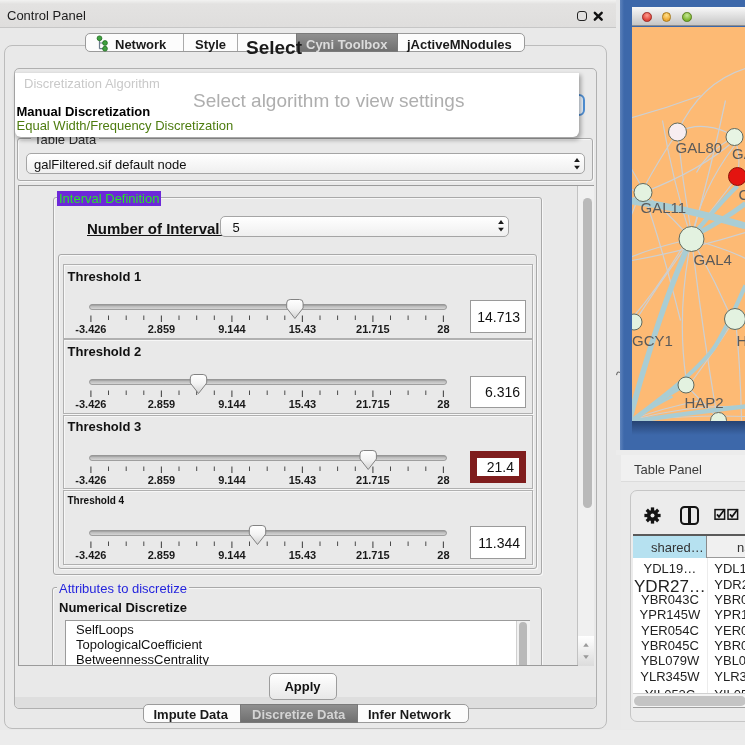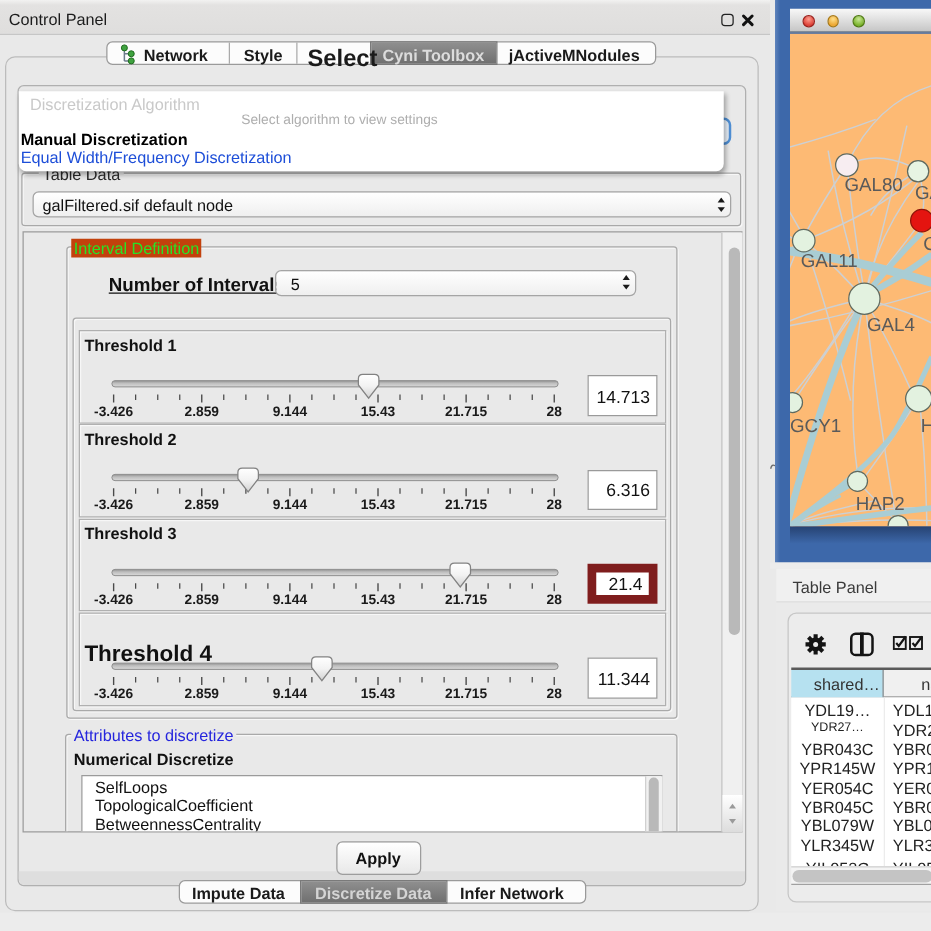--- a/index.html
+++ b/index.html
@@ -214,7 +214,7 @@
 <div class="abs" style="left:566px;top:94px;width:19px;height:22px;background:#eaf2fb;border:2.5px solid #4f8fd4;border-radius:6px;"></div>
 <div class="abs" style="left:14.5px;top:73px;width:564px;height:63.5px;background:#ffffff;border-radius:0 0 6px 6px;box-shadow:1.5px 2.5px 4px rgba(0,0,0,0.32);"></div>
 <div class="abs" style="left:24px;top:76px;font-size:13px;color:#c9c9c9;">Discretization Algorithm</div>
-<div class="abs" style="left:193px;top:89.5px;font-size:11px;color:#aeaeae;">Select algorithm to view settings</div>
+<div class="abs" style="left:193px;top:89.5px;font-size:19px;color:#aeaeae;">Select algorithm to view settings</div>
 <div class="abs" style="left:16.5px;top:104px;font-size:13px;font-weight:700;color:#000;">Manual Discretization</div>
 <div class="abs" style="left:16.5px;top:118px;font-size:13px;color:#1d4ed8;">Equal Width/Frequency Discretization</div>
 <svg class="abs" style="left:615.5px;top:369.5px;" width="5" height="6" viewBox="0 0 5 6">

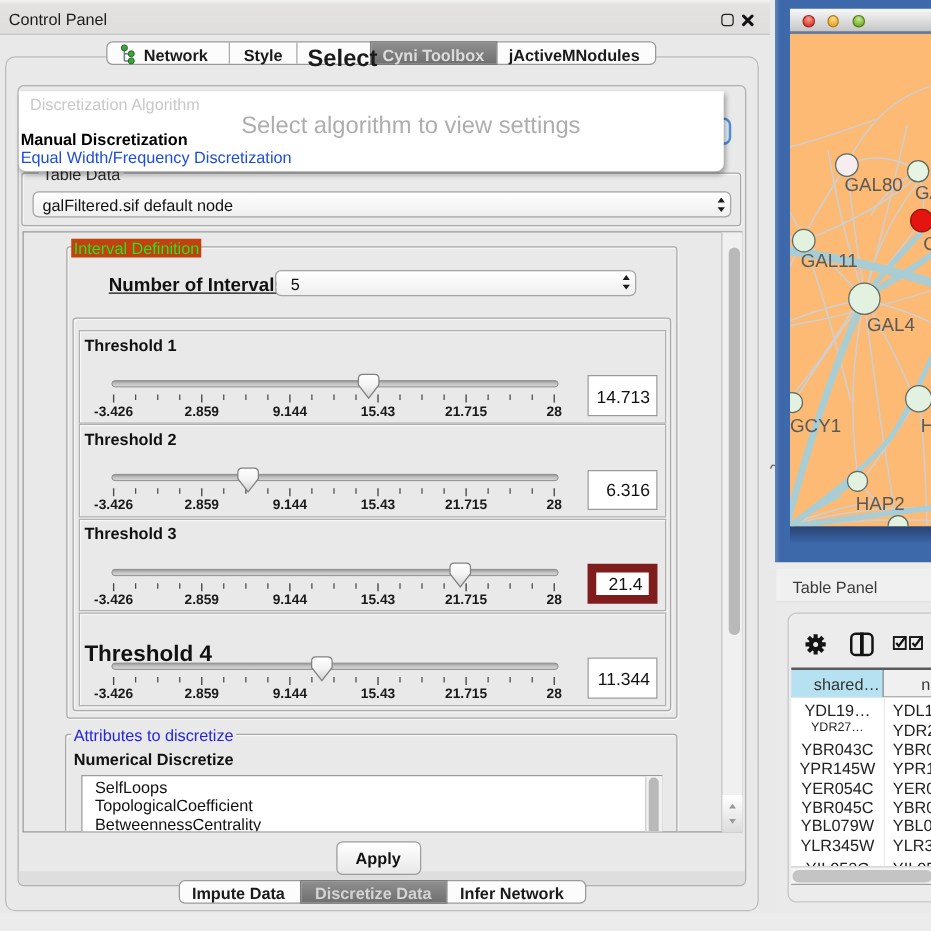--- a/index.html
+++ b/index.html
@@ -216,7 +216,7 @@
 <div class="abs" style="left:24px;top:76px;font-size:13px;color:#c9c9c9;">Discretization Algorithm</div>
 <div class="abs" style="left:193px;top:89.5px;font-size:19px;color:#aeaeae;">Select algorithm to view settings</div>
 <div class="abs" style="left:16.5px;top:104px;font-size:13px;font-weight:700;color:#000;">Manual Discretization</div>
-<div class="abs" style="left:16.5px;top:118px;font-size:13px;color:#1d4ed8;">Equal Width/Frequency Discretization</div>
+<div class="abs" style="left:16.5px;top:118px;font-size:13px;color:#4d7c0f;">Equal Width/Frequency Discretization</div>
 <svg class="abs" style="left:615.5px;top:369.5px;" width="5" height="6" viewBox="0 0 5 6">
 <path d="M0.5,5 Q1.5,0.8 4,2.6" fill="none" stroke="#6a6a6a" stroke-width="1.1"></path>
   </svg>

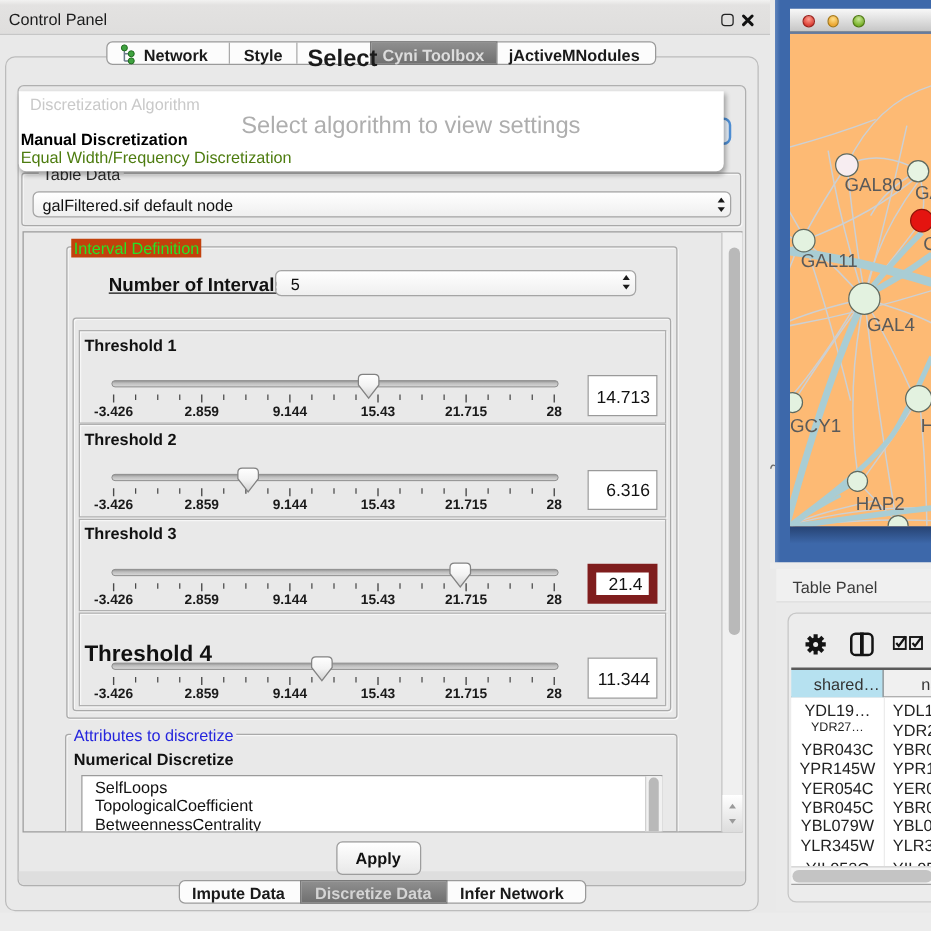--- a/index.html
+++ b/index.html
@@ -43,7 +43,7 @@
 <div class="abs" style="left:18px;top:185px;width:576px;height:481px;background:#e9e9e9;border:1px solid #9b9b9b;"></div>
 <div class="abs" id="sp" style="left:19px;top:186px;width:574px;height:479px;overflow:hidden;">
 <div class="abs" style="left:33.7px;top:10.599999999999994px;width:489.8px;height:378.4px;border:1px solid #a9a9a9;border-radius:3px;box-shadow:1px 1px 0 #f7f7f7, inset 1px 1px 0 #f7f7f7;"></div>
-<div class="abs" style="left:38px;top:4.5px;padding:0 2px;background:#c2410c;font-size:13px;color:#27e427;">Interval Definition</div>
+<div class="abs" style="left:38px;top:4.5px;padding:0 2px;background:#6d28d9;font-size:13px;color:#27e427;">Interval Definition</div>
 <div class="abs" style="left:68px;top:33.5px;font-size:15px;font-weight:700;color:#111;text-decoration:underline;">Number of Intervals</div>
 <div class="abs" style="left:201px;top:29.80000000000001px;width:289px;height:20.8px;background:linear-gradient(180deg,#ffffff,#efefef);border:1px solid #a5a5a5;border-radius:5px;"></div>
 <div class="abs" style="left:213.5px;top:33.5px;font-size:13px;color:#111;">5</div>

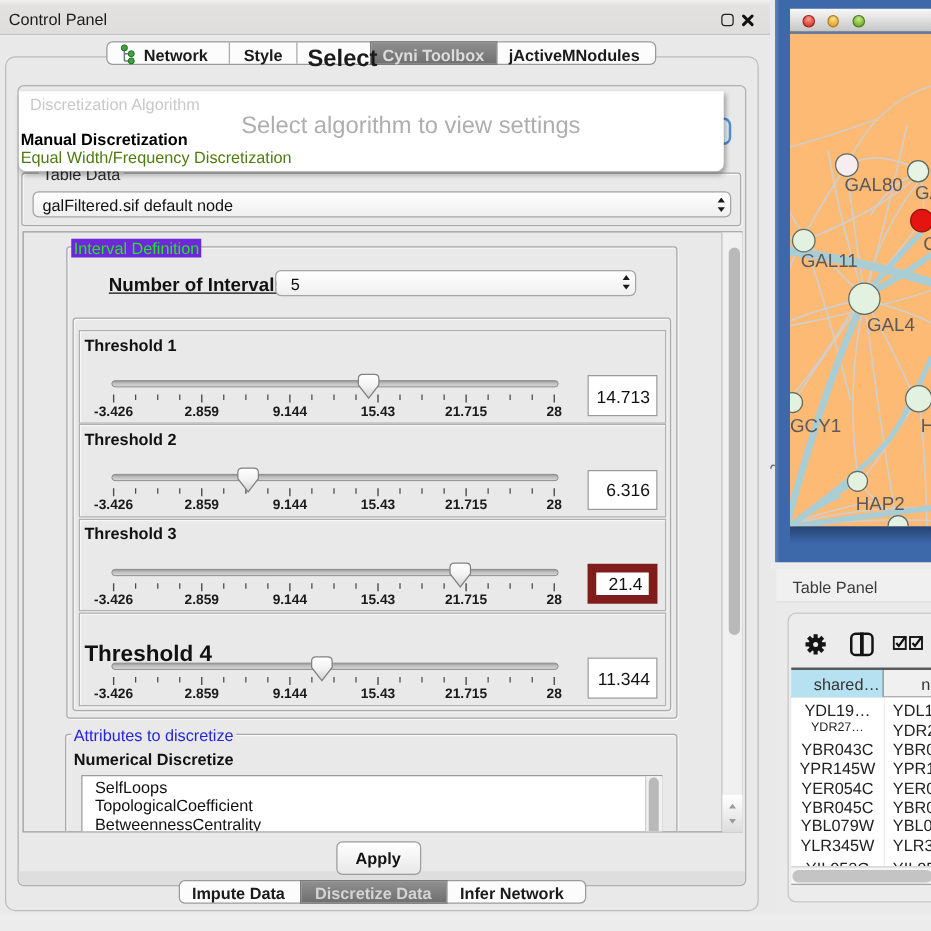--- a/index.html
+++ b/index.html
@@ -155,7 +155,7 @@
     </svg>
 <div class="abs" style="left:451px;top:265.09999999999997px;width:55.5px;height:32.3px;background:#ffffff;border:7px solid #7f1d1d;display:flex;align-items:center;justify-content:flex-end;padding-right:4.5px;font-size:14px;color:#111;">21.4</div>
 <div class="abs" style="left:43.5px;top:304px;width:470.5px;height:74.5px;border:1px solid #b0b0b0;background:#e9e9e9;box-shadow:1px 1px 0 #f7f7f7, inset 1px 1px 0 #f7f7f7;"></div>
-<div class="abs" style="left:48.5px;top:308.5px;font-size:18px;font-weight:700;color:#111;margin-top:18px;">Threshold 4</div>
+<div class="abs" style="left:48.5px;top:308.5px;font-size:10px;font-weight:700;color:#111;">Threshold 4</div>
 <svg class="abs" style="left:43.5px;top:304px;" width="470.5" height="74.5" viewBox="0 0 470.5 74.5">
       <rect x="26.5" y="40.5" width="357" height="5" rx="2.5" fill="url(#trk)" stroke="#8e8e8e" stroke-width="0.8"></rect>
       <line x1="27.9" y1="51.5" x2="27.9" y2="58" stroke="#4a4a4a" stroke-width="1.1"></line>

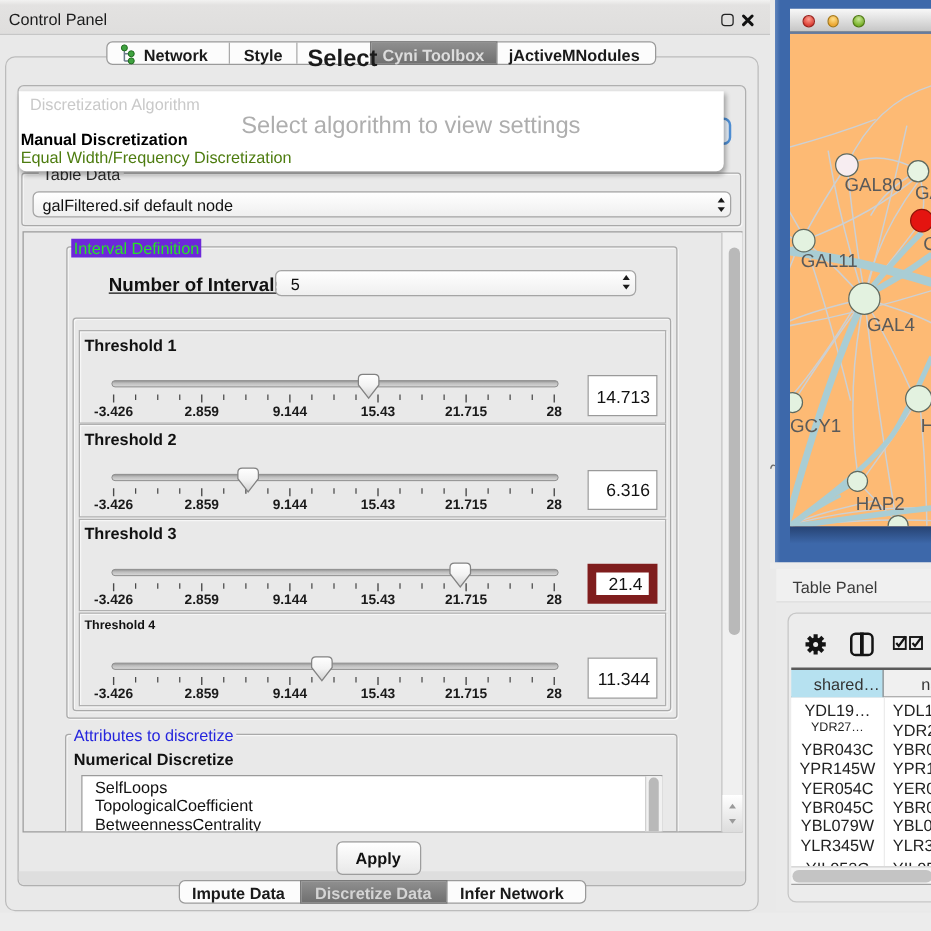--- a/index.html
+++ b/index.html
@@ -324,7 +324,7 @@
 <div class="abs" style="left:633.3px;top:558.4px;width:111.7px;height:134.2px;background:#ffffff;overflow:hidden;">
 <div class="abs" style="left:0;top:3.1000000000000227px;width:73.3px;text-align:center;font-size:13px;color:#222;">YDL19…</div>
 <div class="abs" style="left:81px;top:3.1000000000000227px;font-size:13px;color:#222;white-space:nowrap;">YDL190C</div>
-<div class="abs" style="left:0;top:18.399999999999977px;width:73.3px;text-align:center;font-size:10px;color:#222;">YDR27…</div>
+<div class="abs" style="left:0;top:18.399999999999977px;width:73.3px;text-align:center;font-size:17px;color:#222;">YDR27…</div>
 <div class="abs" style="left:81px;top:18.399999999999977px;font-size:13px;color:#222;white-space:nowrap;">YDR277C</div>
 <div class="abs" style="left:0;top:33.700000000000045px;width:73.3px;text-align:center;font-size:13px;color:#222;">YBR043C</div>
 <div class="abs" style="left:81px;top:33.700000000000045px;font-size:13px;color:#222;white-space:nowrap;">YBR043C</div>

